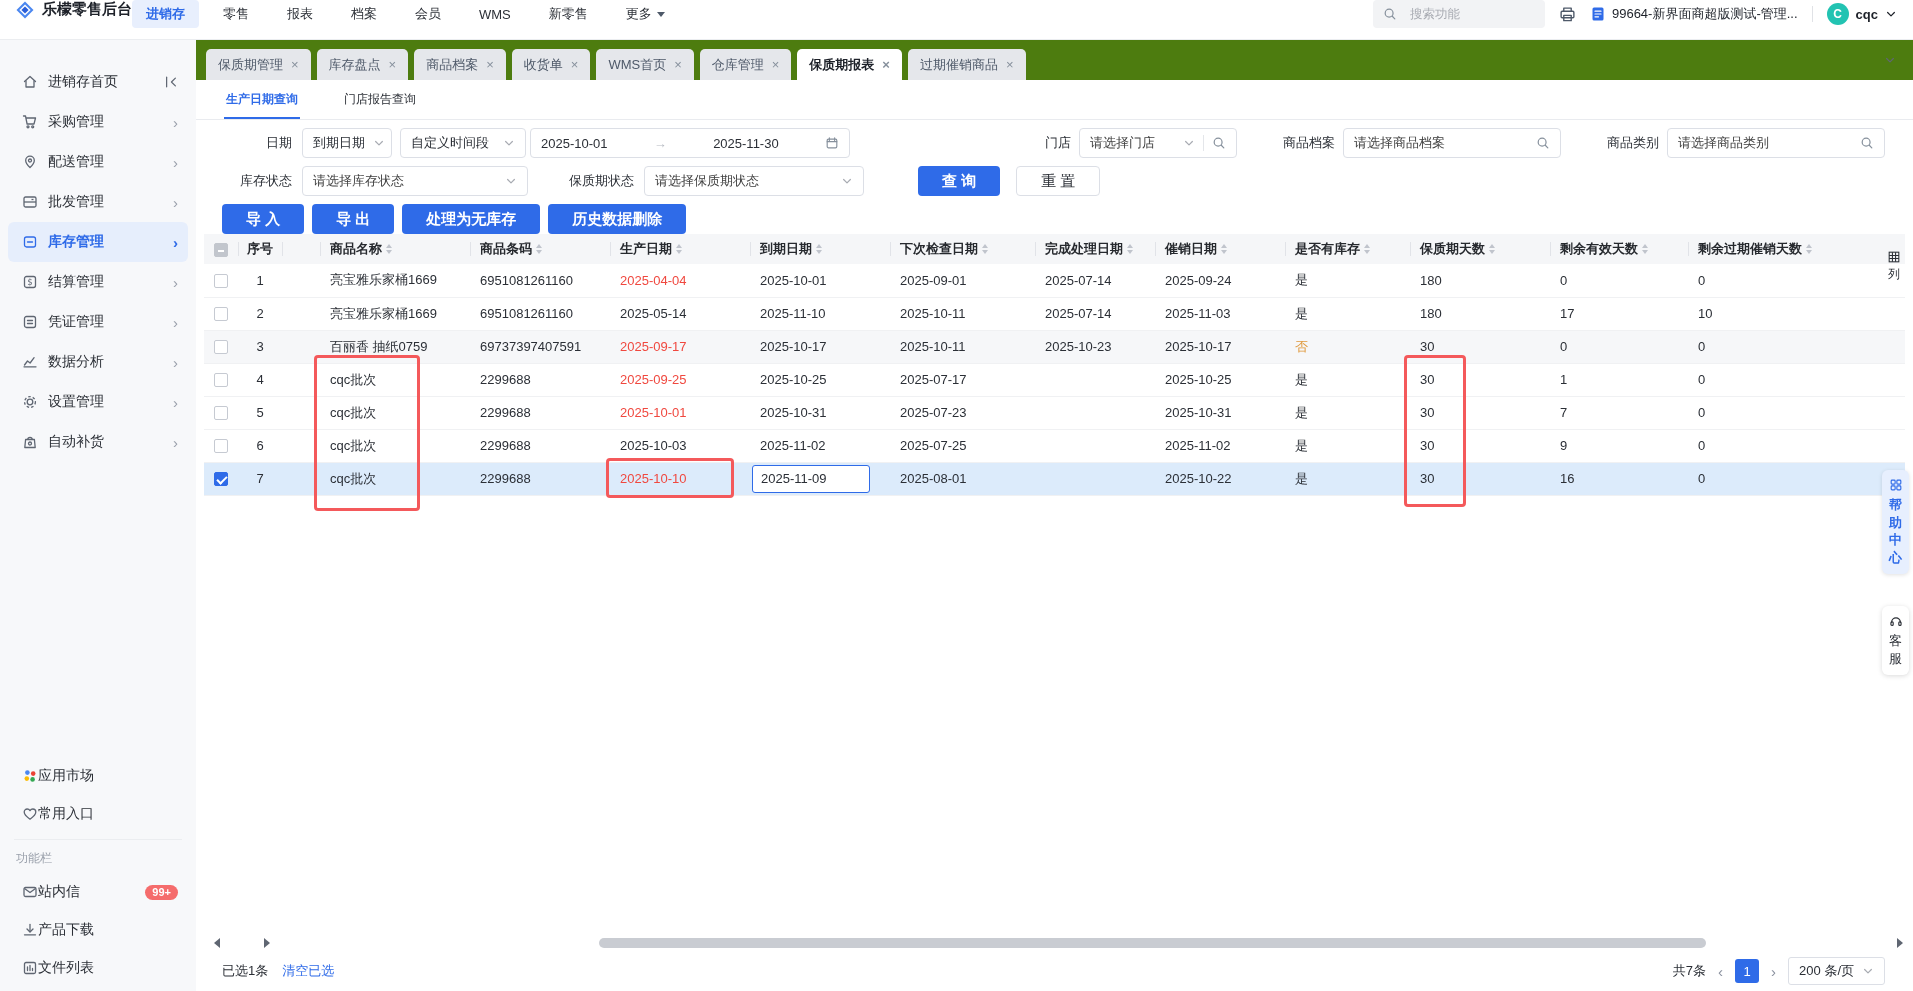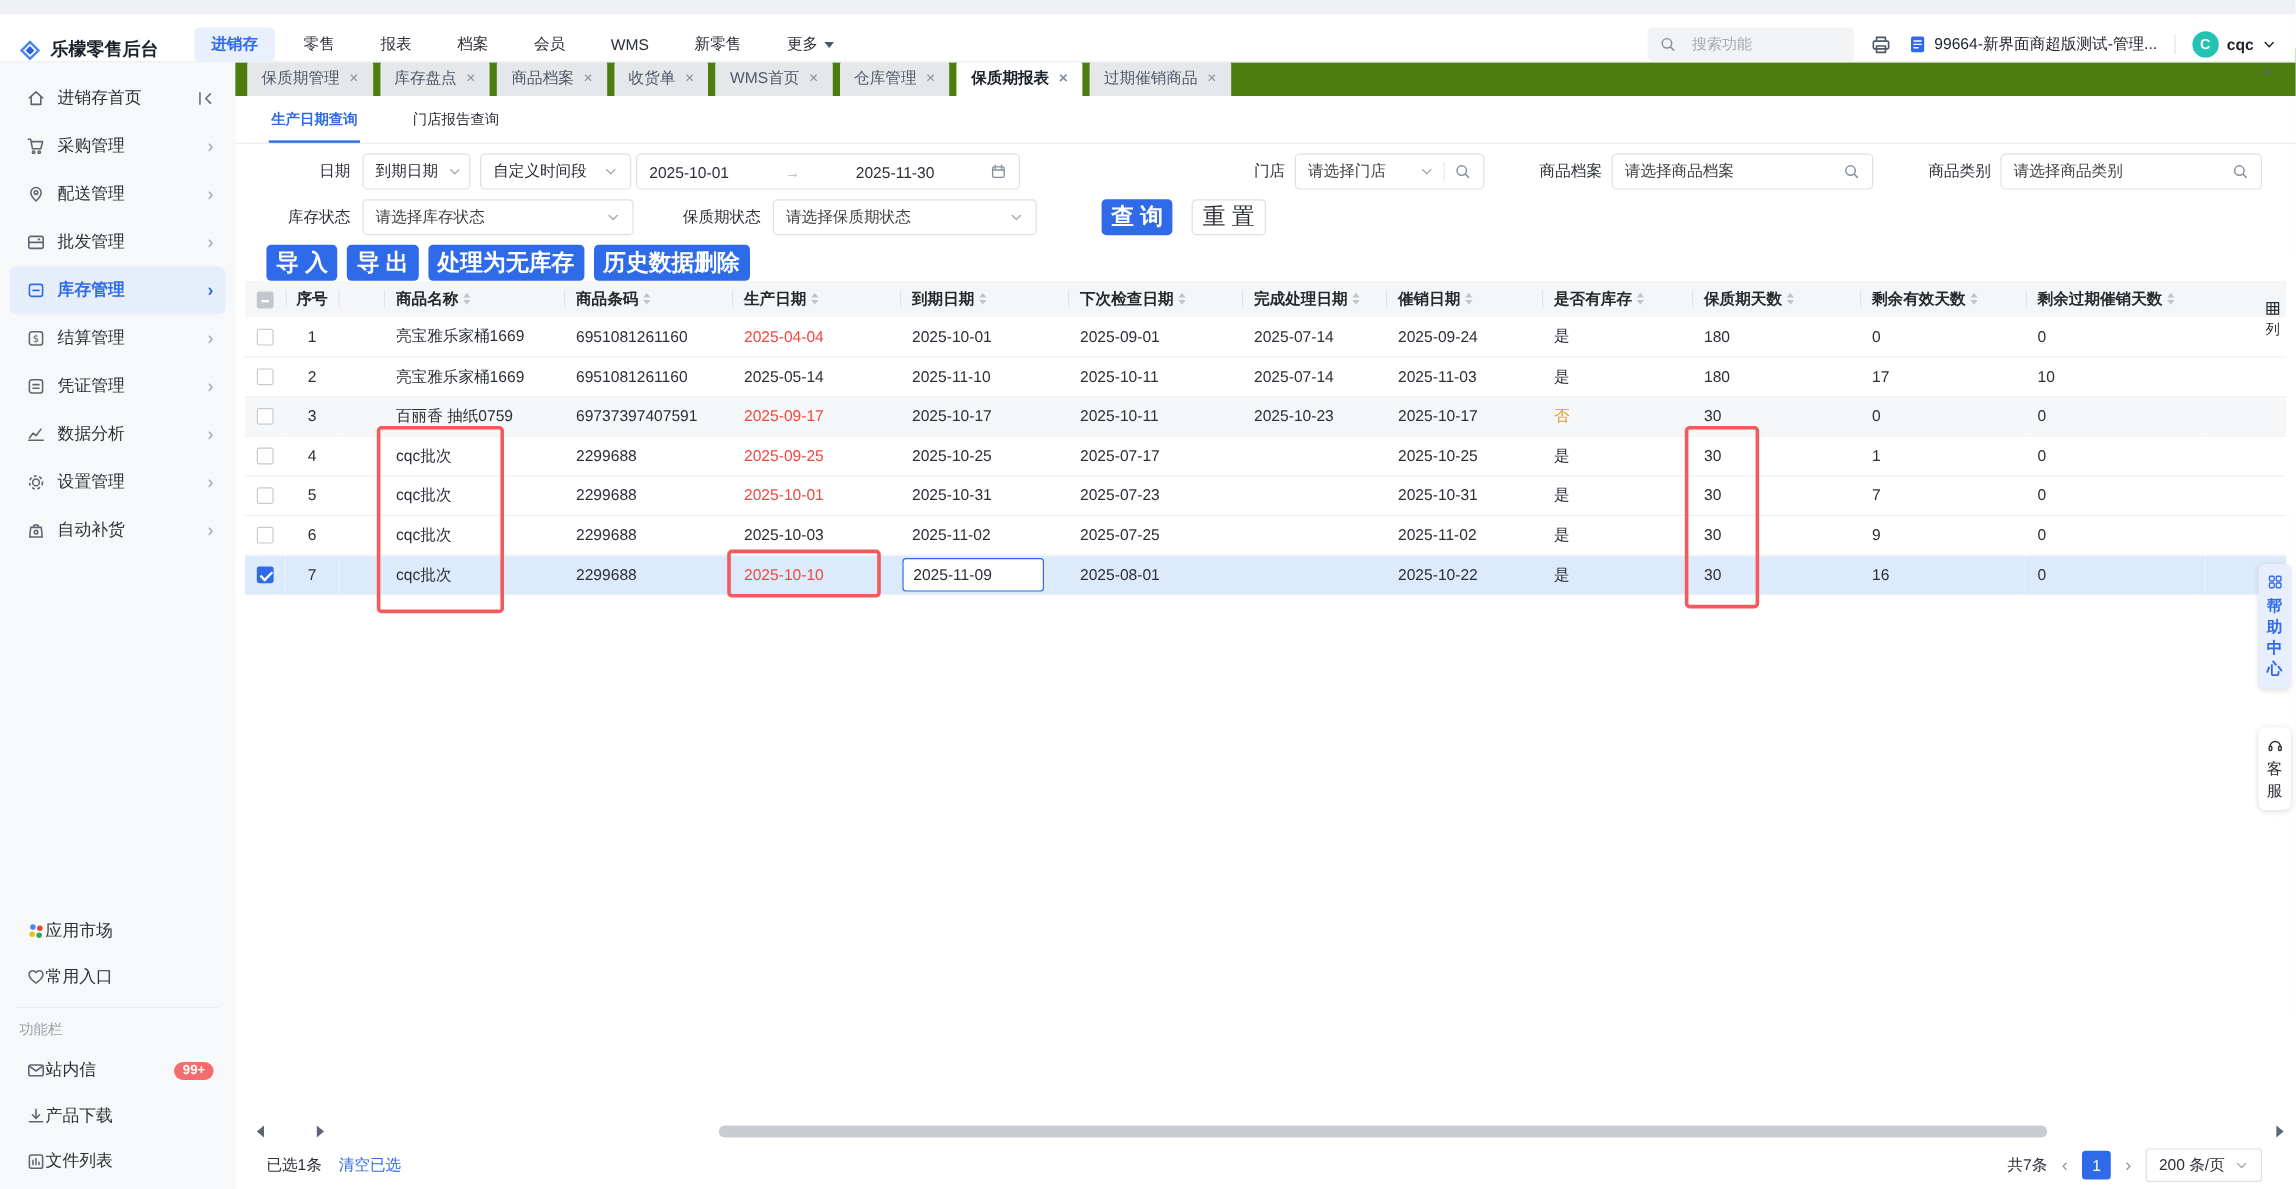--- a/index.html
+++ b/index.html
@@ -11,7 +11,7 @@
 .i12 svg{width:12px;height:12px}
 
 
-.topbar{position:absolute;top:12px;left:0;right:0;height:40px;background:#fff;border-bottom:1px solid #ebedf0;display:flex;align-items:flex-end;padding:0 16px;z-index:6}
+.topbar{position:absolute;top:0;left:0;right:0;height:40px;background:#fff;border-bottom:1px solid #ebedf0;display:flex;align-items:flex-start;padding:0 16px;z-index:6}
 .brand{display:flex;align-items:center;gap:8px;font-size:15px;font-weight:bold;color:#1d2129;white-space:nowrap}
 .top-nav{display:flex;align-items:center;margin-left:30px;gap:10px}
 .nav-item{padding:5px 14px;font-size:13px;color:#2b2f36;border-radius:4px;cursor:pointer;display:flex;align-items:center;gap:5px;white-space:nowrap}

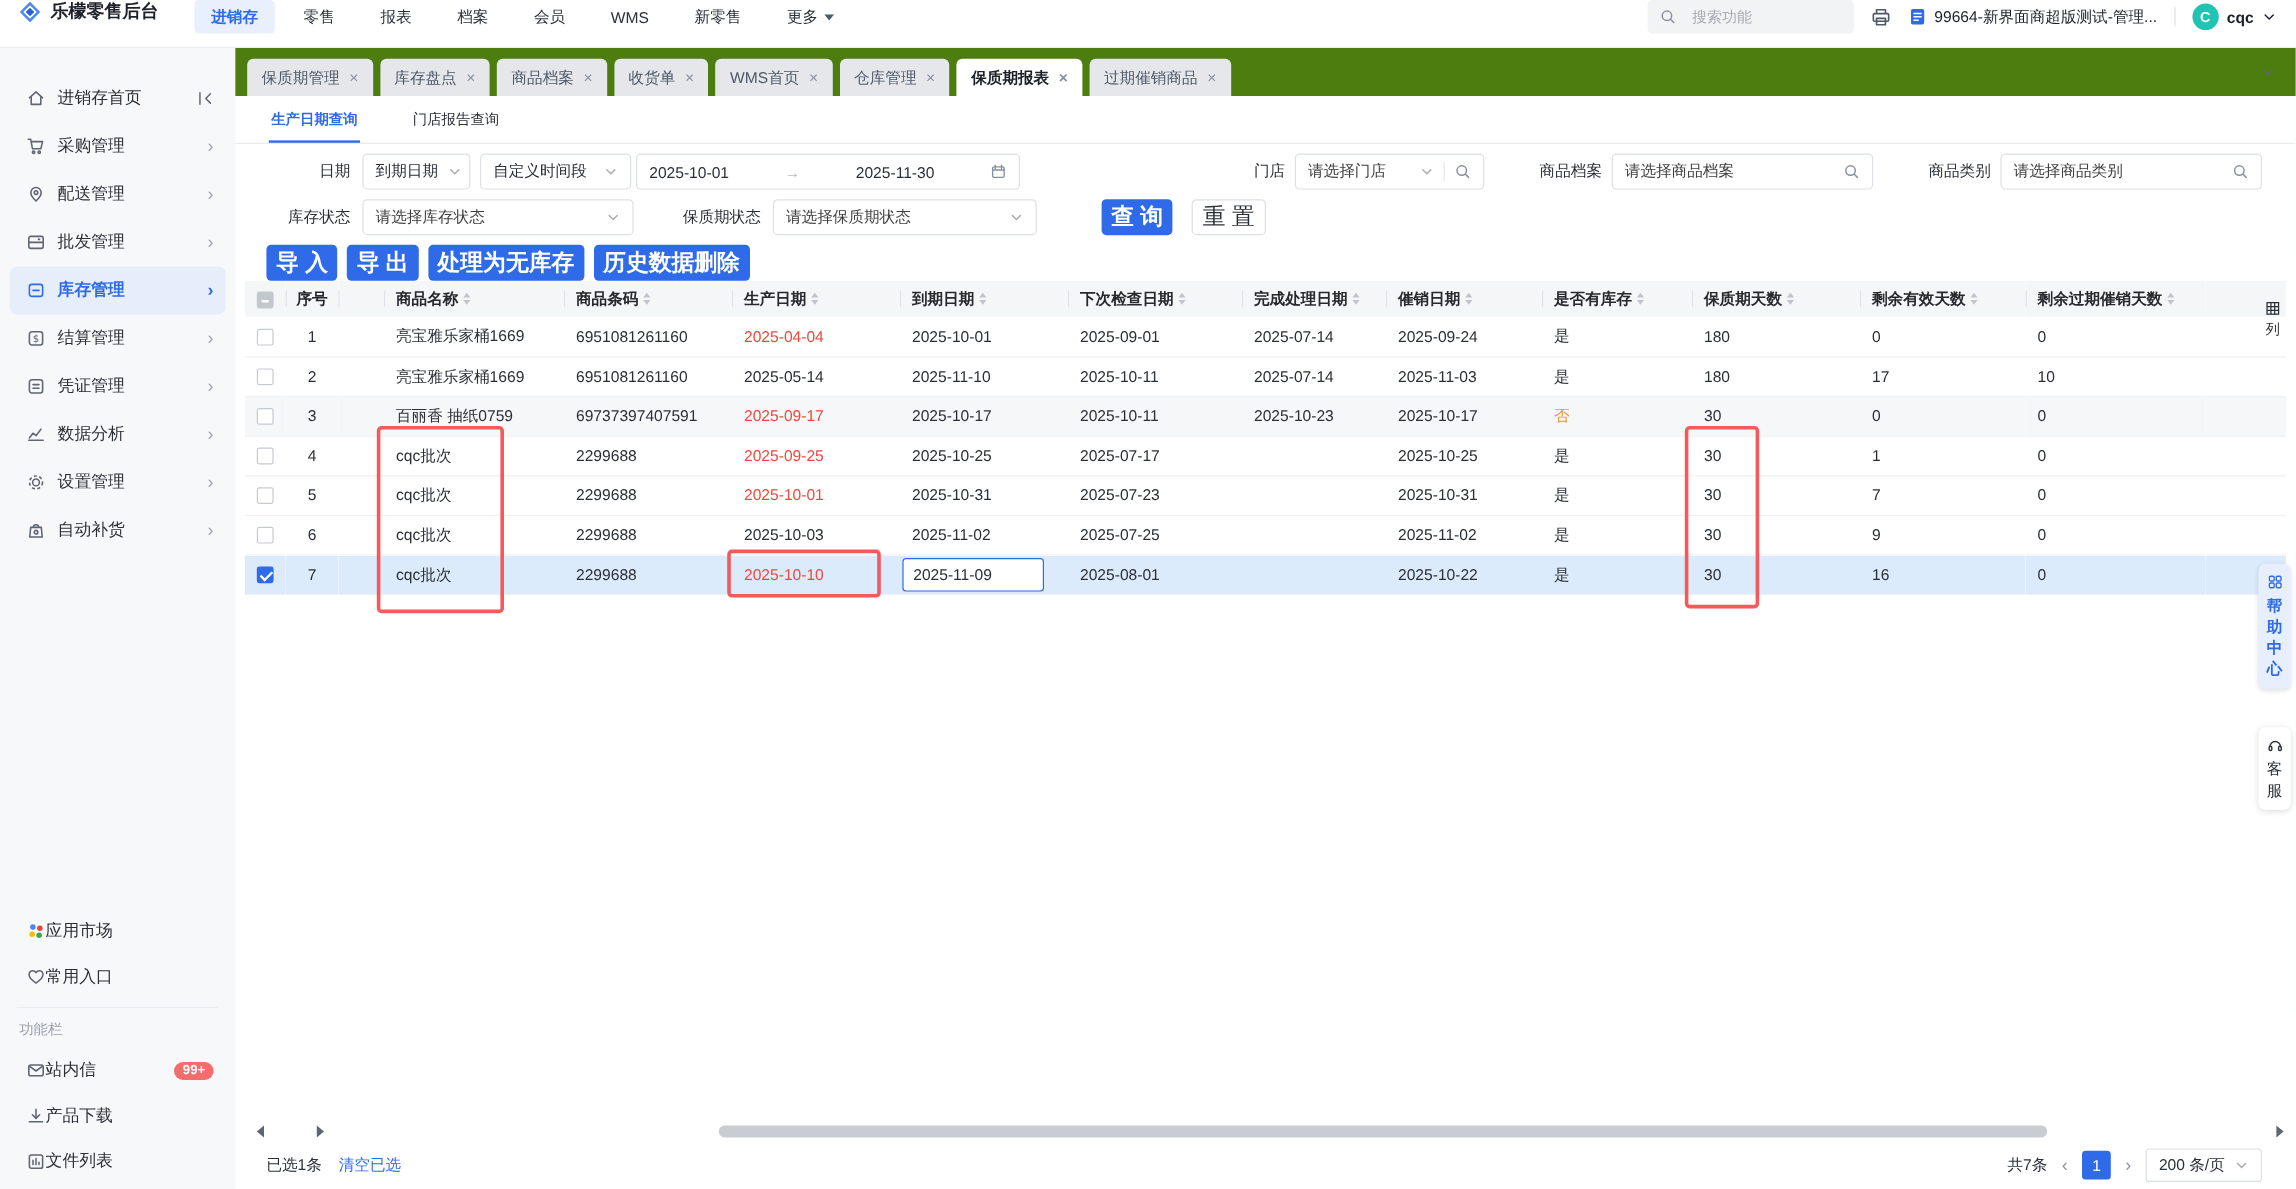--- a/index.html
+++ b/index.html
@@ -13,7 +13,7 @@
 
 .topbar{position:absolute;top:0;left:0;right:0;height:40px;background:#fff;border-bottom:1px solid #ebedf0;display:flex;align-items:flex-start;padding:0 16px;z-index:6}
 .brand{display:flex;align-items:center;gap:8px;font-size:15px;font-weight:bold;color:#1d2129;white-space:nowrap}
-.top-nav{display:flex;align-items:center;margin-left:30px;gap:10px}
+.top-nav{display:flex;align-items:center;gap:10px}
 .nav-item{padding:5px 14px;font-size:13px;color:#2b2f36;border-radius:4px;cursor:pointer;display:flex;align-items:center;gap:5px;white-space:nowrap}
 .nav-item.active{background:#e8effd;color:#2f6be8;font-weight:bold}
 .tri-down{width:0;height:0;border-left:4px solid transparent;border-right:4px solid transparent;border-top:5px solid #4e5969;display:inline-block}

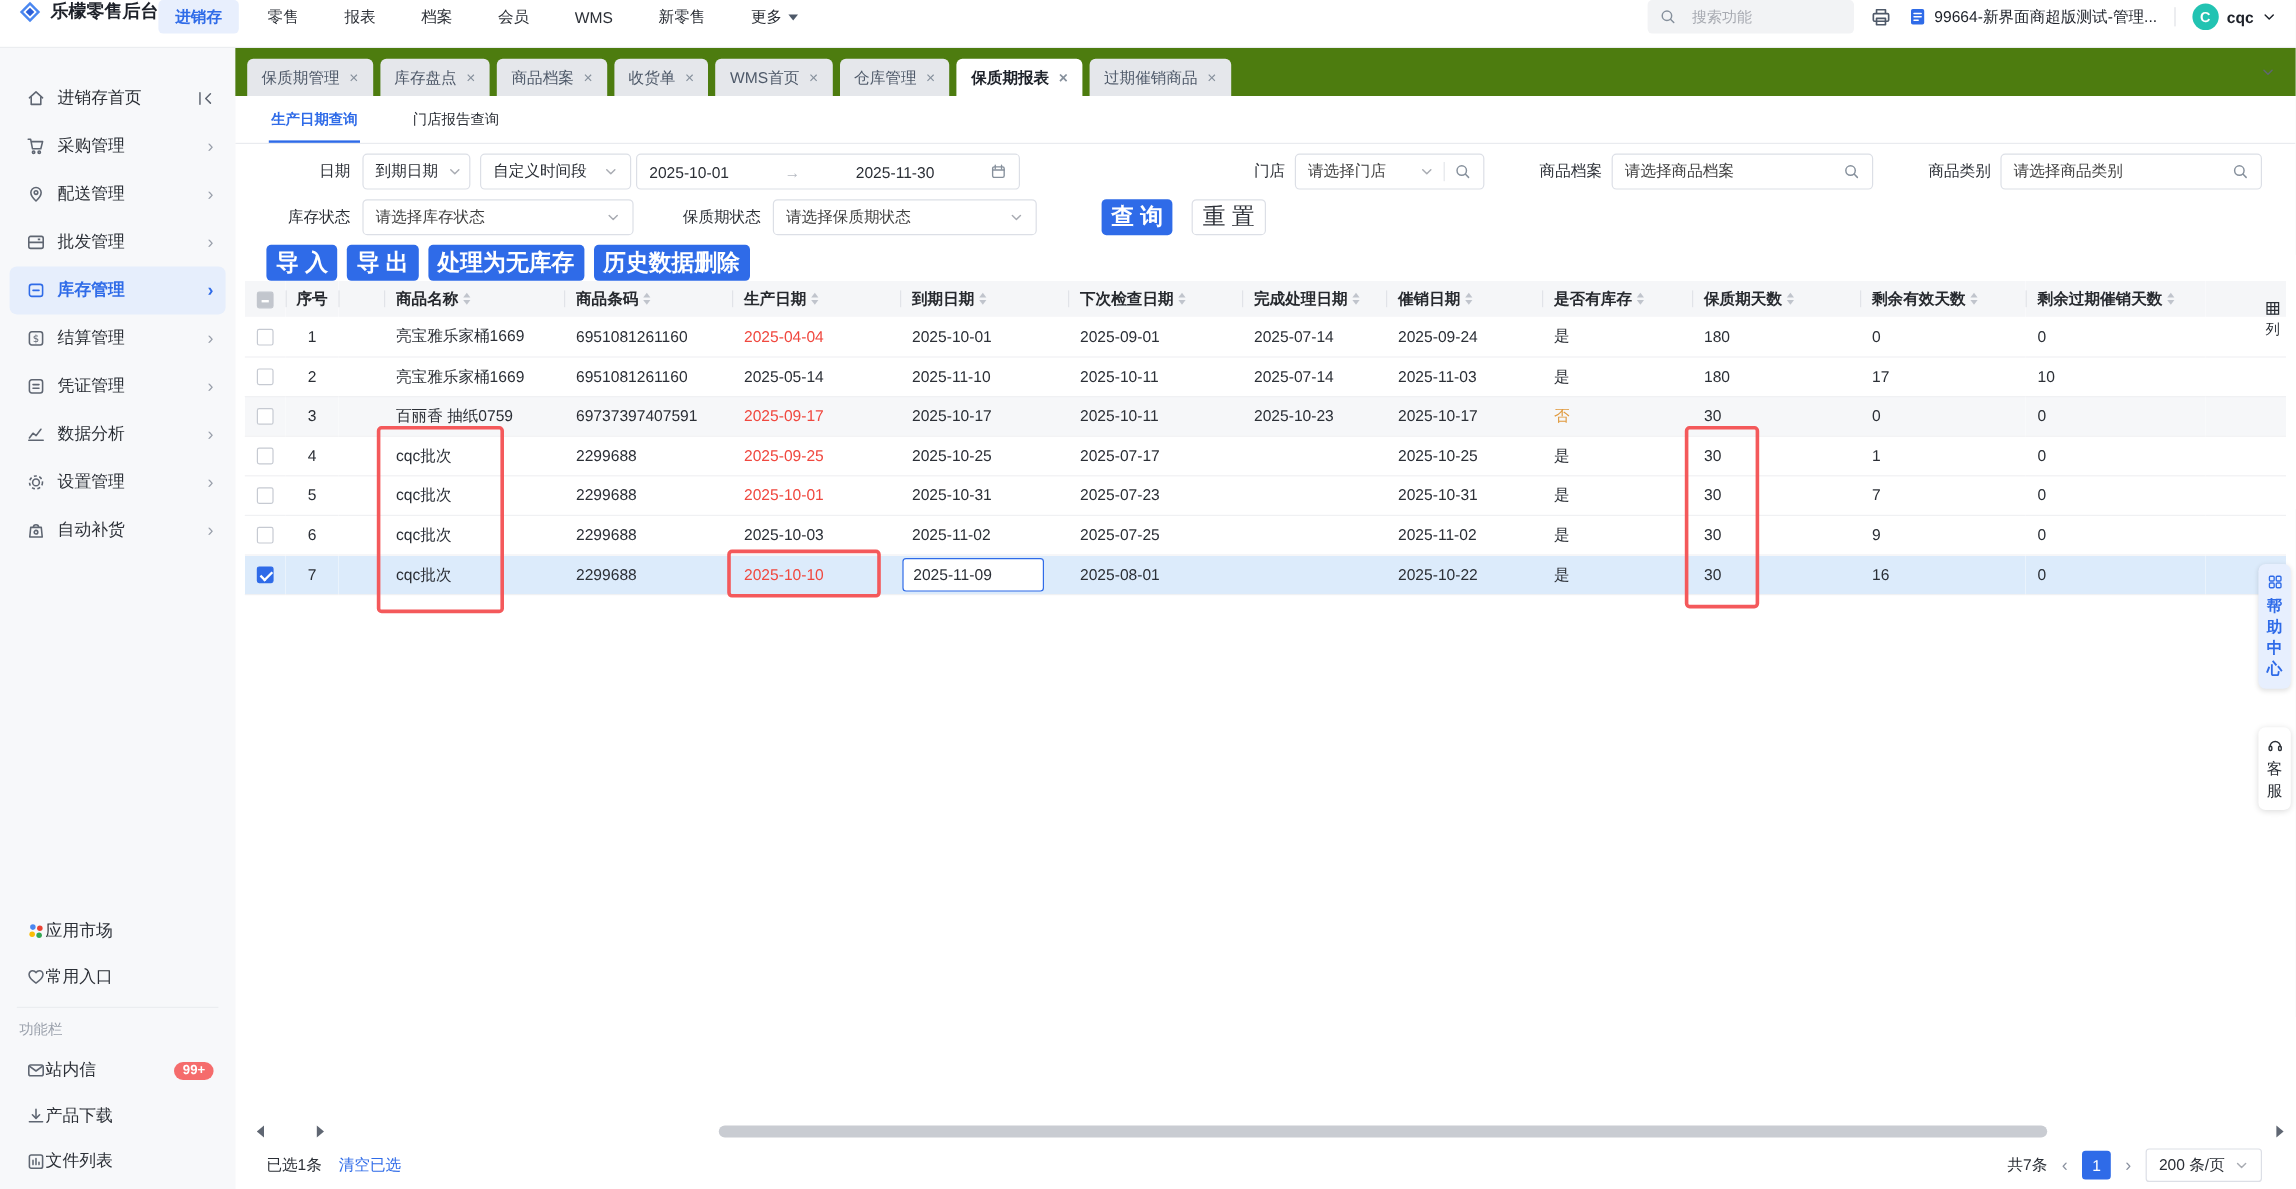--- a/index.html
+++ b/index.html
@@ -67,7 +67,7 @@
 .range{justify-content:space-between}
 .arrow-sep{color:#b6bac2}
 .arrow-sep::before{content:"\2192"}
-.btn{height:30px;border-radius:4px;padding:0 8px;font-size:19px;display:flex;align-items:center;cursor:pointer;white-space:nowrap}
+.btn{height:30px;border-radius:4px;padding:0 24px;font-size:15px;display:flex;align-items:center;cursor:pointer;white-space:nowrap}
 .btn-primary{background:#2f6be8;color:#fff;font-weight:bold}
 .btn-plain{border:1px solid #dcdfe6;background:#fff;color:#2b2f36}
 .w90{width:90px}.w126{width:126px}.w320{width:320px}.w158{width:158px}.w218{width:218px}.w226{width:226px}.w220{width:220px}

